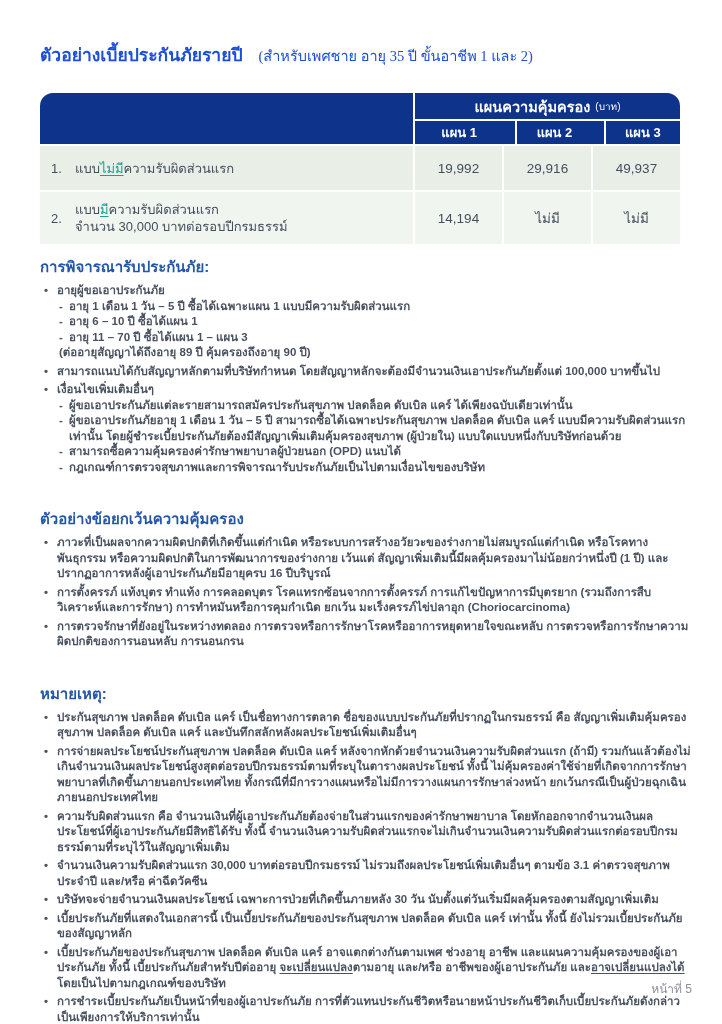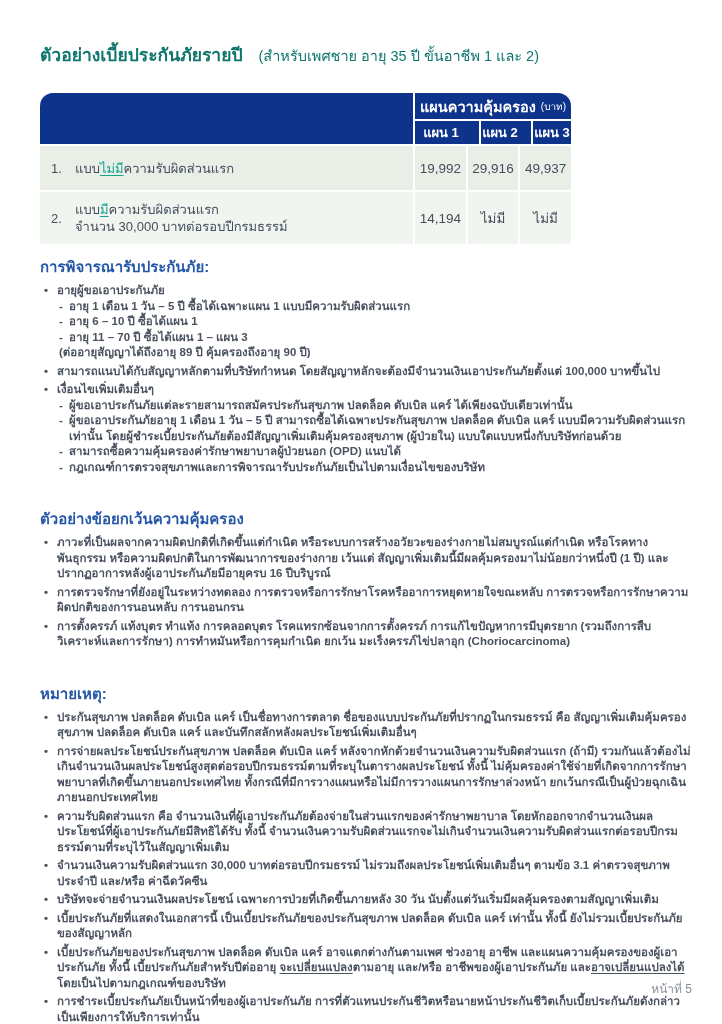--- a/index.html
+++ b/index.html
@@ -14,7 +14,7 @@
   .content{position:absolute;left:40px;top:38px;width:651px;}
 
   
-  .doc-title{margin:0 0 25px 0;color:#0f766e;line-height:24px;}
+  .doc-title{margin:0 0 25px 0;color:#1d4ed8;line-height:24px;font-family:Liberation Serif, serif;}
   .doc-title .main{font-size:17.5px;font-weight:bold;}
   .doc-title .sub{font-size:14.5px;font-weight:normal;margin-left:4px;}
 

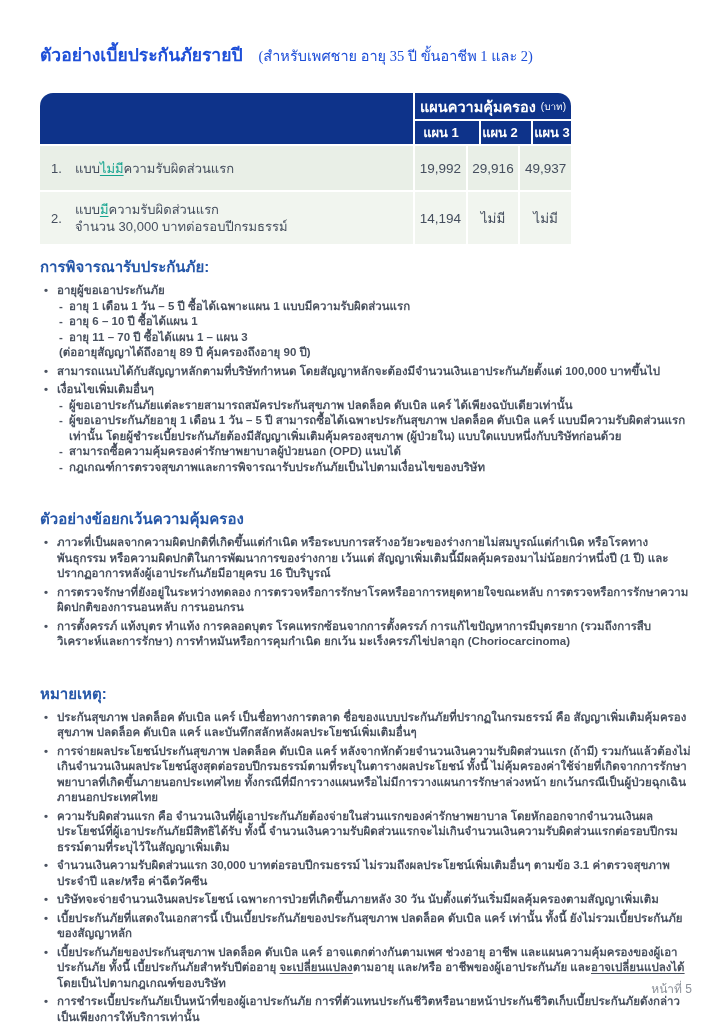--- a/index.html
+++ b/index.html
@@ -19,7 +19,7 @@
   .doc-title .sub{font-size:14.5px;font-weight:normal;margin-left:4px;}
 
   
-  .ptable{width:531px;font-size:13px;}
+  .ptable{width:640px;font-size:13px;}
   .thead{display:grid;grid-template-columns:373px 1fr;background:#0e338a;border-radius:13px 13px 0 0;color:#fff;overflow:hidden;}
   .th-right{border-left:2px solid #fff;display:flex;flex-direction:column;}
   .th-group{height:26px;display:flex;align-items:center;justify-content:center;gap:5px;border-bottom:2px solid #fff;font-weight:bold;font-size:14.5px;}

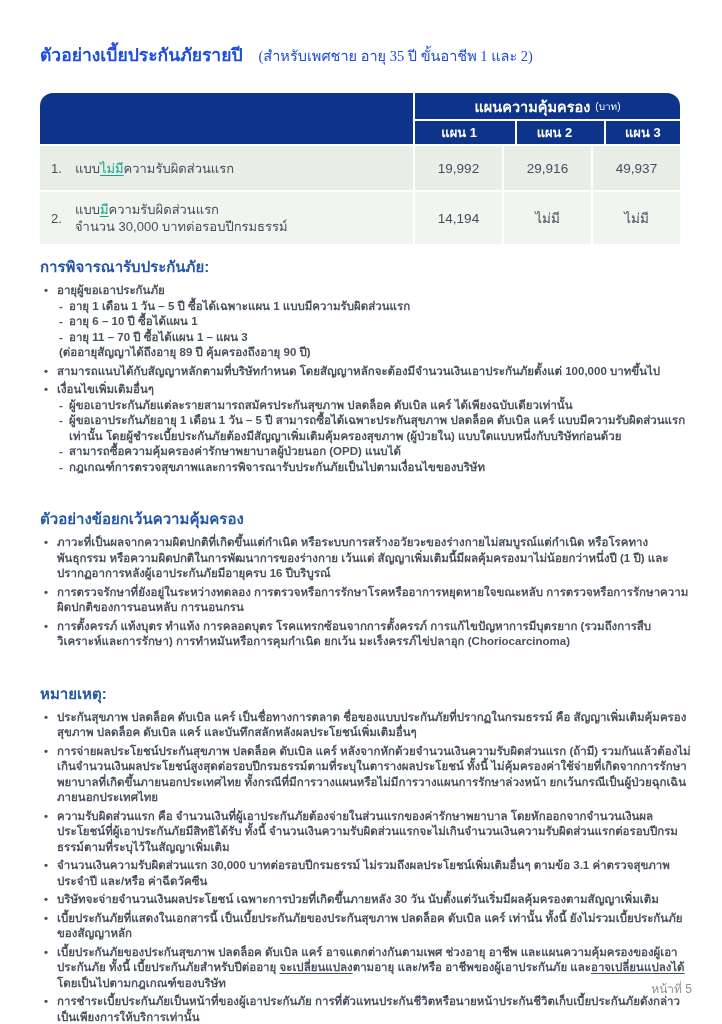--- a/index.html
+++ b/index.html
@@ -124,9 +124,9 @@
     <ul class="blist">
   <li class="bitem"><span class="btxt"><span>ภาวะที่เป็นผลจากความผิดปกติที่เกิดขึ้นแต่กำเนิด หรือระบบการสร้างอวัยวะของร่างกายไม่สมบูรณ์แต่กำเนิด หรือโรคทางพันธุกรรม หรือความผิดปกติในการพัฒนาการของร่างกาย เว้นแต่ สัญญาเพิ่มเติมนี้มีผลคุ้มครองมาไม่น้อยกว่าหนึ่งปี (1 ปี) และปรากฏอาการหลังผู้เอาประกันภัยมีอายุครบ 16 ปีบริบูรณ์</span></span></li>
 
+  <li class="bitem"><span class="btxt"><span>การตั้งครรภ์ แท้งบุตร ทำแท้ง การคลอดบุตร โรคแทรกซ้อนจากการตั้งครรภ์ การแก้ไขปัญหาการมีบุตรยาก (รวมถึงการสืบวิเคราะห์และการรักษา) การทำหมันหรือการคุมกำเนิด ยกเว้น มะเร็งครรภ์ไข่ปลาอุก (Choriocarcinoma)</span></span></li>
+
   <li class="bitem"><span class="btxt"><span>การตรวจรักษาที่ยังอยู่ในระหว่างทดลอง การตรวจหรือการรักษาโรคหรืออาการหยุดหายใจขณะหลับ การตรวจหรือการรักษาความผิดปกติของการนอนหลับ การนอนกรน</span></span></li>
-
-  <li class="bitem"><span class="btxt"><span>การตั้งครรภ์ แท้งบุตร ทำแท้ง การคลอดบุตร โรคแทรกซ้อนจากการตั้งครรภ์ การแก้ไขปัญหาการมีบุตรยาก (รวมถึงการสืบวิเคราะห์และการรักษา) การทำหมันหรือการคุมกำเนิด ยกเว้น มะเร็งครรภ์ไข่ปลาอุก (Choriocarcinoma)</span></span></li>
 </ul>
   </section>
 

